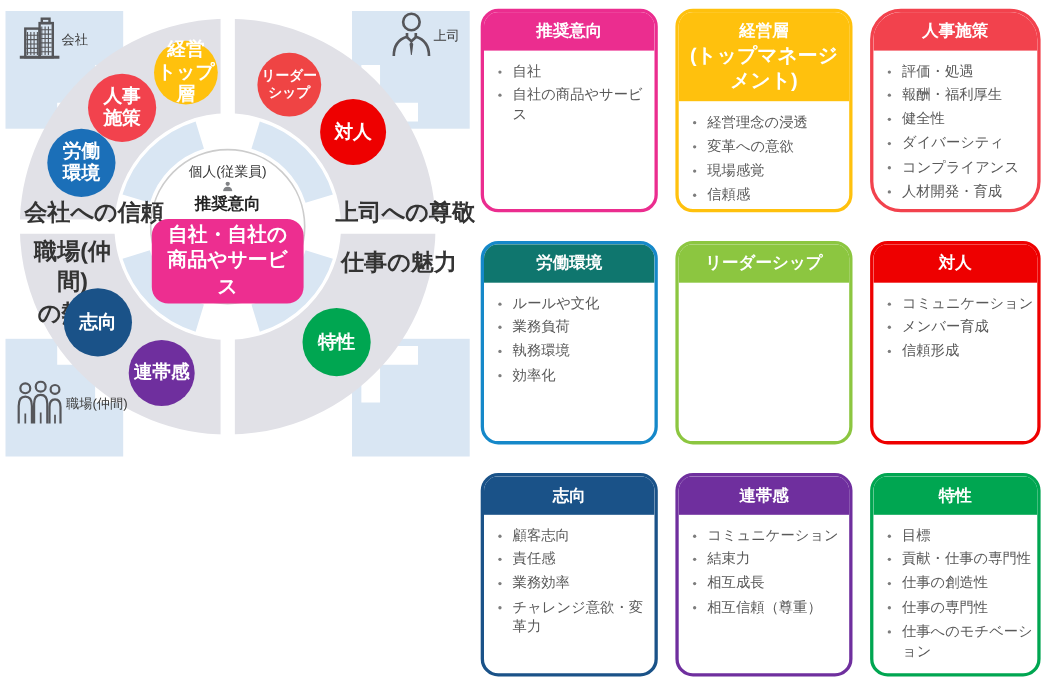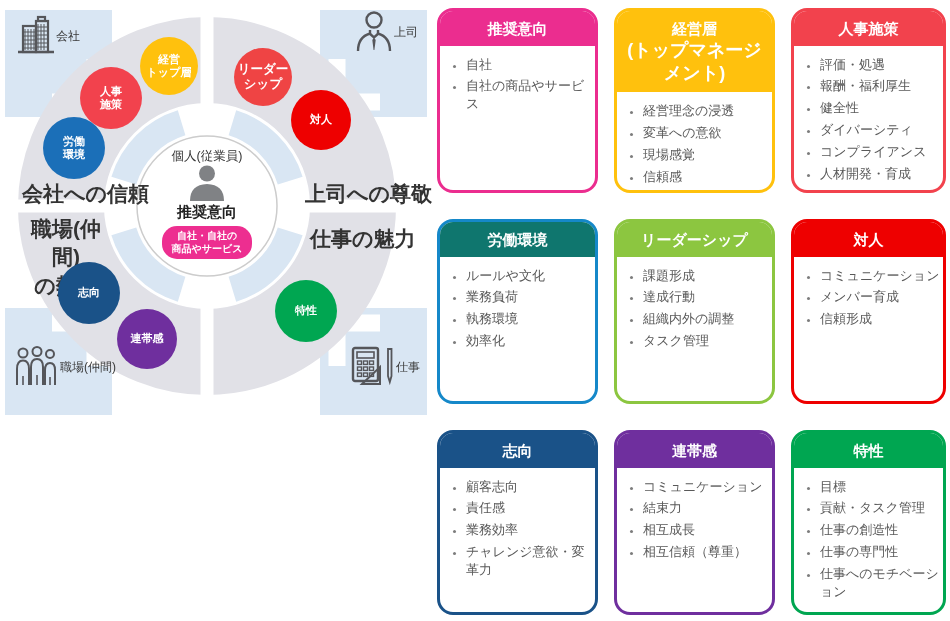--- a/index.html
+++ b/index.html
@@ -213,7 +213,7 @@
       </div>
   </div>
 
-  <div class="card" style="border-color: rgb(242, 66, 77);">
+  <div class="card" style="border-color: rgb(242, 66, 77); border-radius: 28px;">
     <div class="card-header" style="background-color: rgb(242, 66, 77);">
       <span>人事施策</span>
     </div>

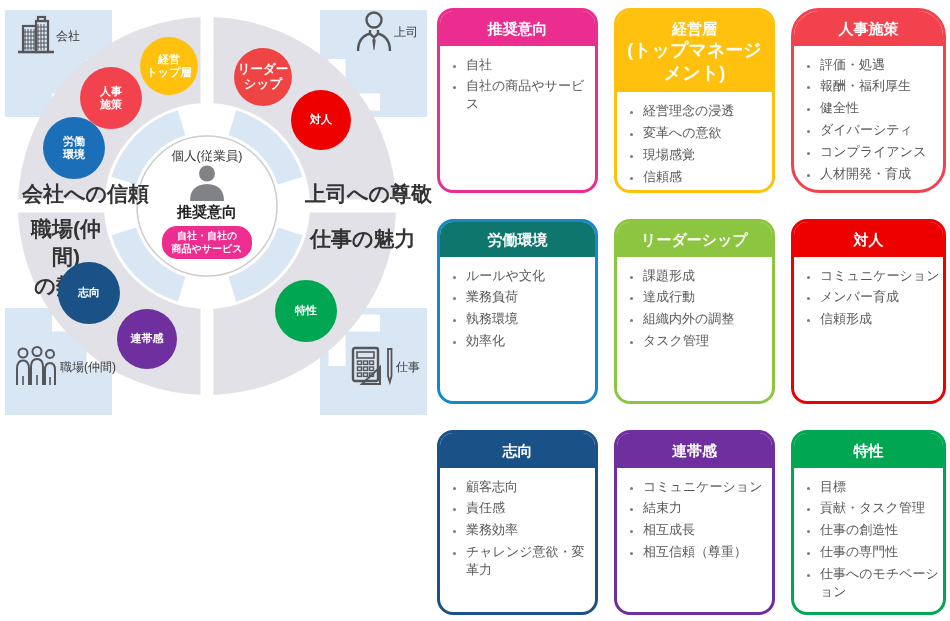--- a/index.html
+++ b/index.html
@@ -12,7 +12,7 @@
   .diagram svg.bg { position:absolute; left:0; top:0; }
   .bubble {
     position:absolute; border-radius:50%; display:flex; align-items:center; justify-content:center;
-    text-align:center; color:#fff; font-weight:bold; font-size:11px; line-height:1.2; white-space:pre-line;
+    text-align:center; color:#fff; font-weight:bold; font-size:17px; line-height:1.2; white-space:pre-line;
   }
   .bubble.small-text { font-size:12.5px; }
   .qlabel { position:absolute; font-weight:bold; color:#333; font-size:21px; white-space:pre-line; line-height:1.35; }

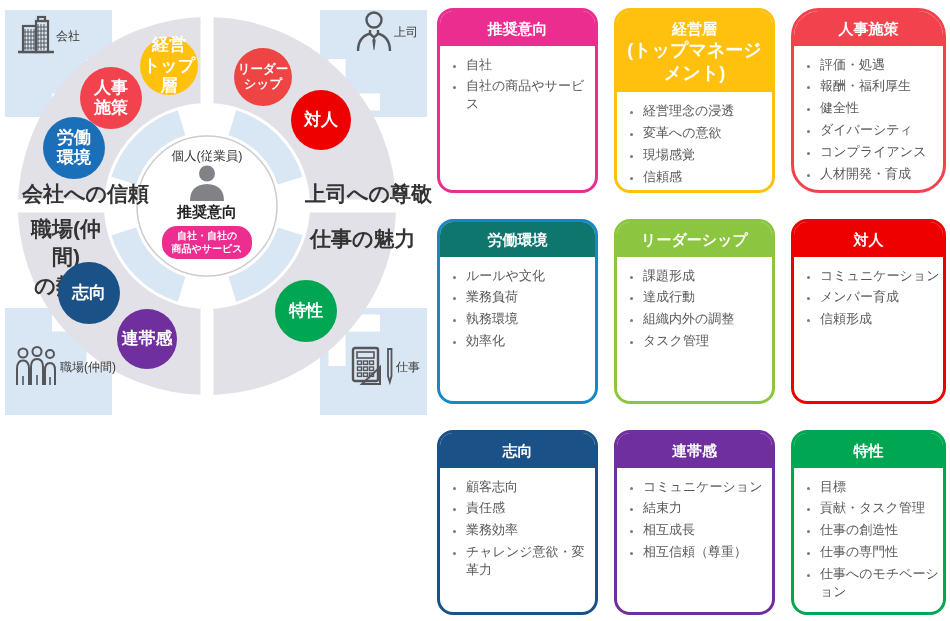--- a/index.html
+++ b/index.html
@@ -26,7 +26,7 @@
   .person-label { font-size:12.5px; color:#333; margin-top:12px; }
   .center-title { font-size:15px; font-weight:bold; color:#222; margin-top:2px; }
   .badge {
-    border-radius:15px; color:#fff; font-weight:bold; font-size:10px;
+    border-radius:15px; color:#fff; font-weight:bold; font-size:18px;
     padding:3px 10px 4px; text-align:center; white-space:pre-line; line-height:1.3; margin-top:4px;
   }
   

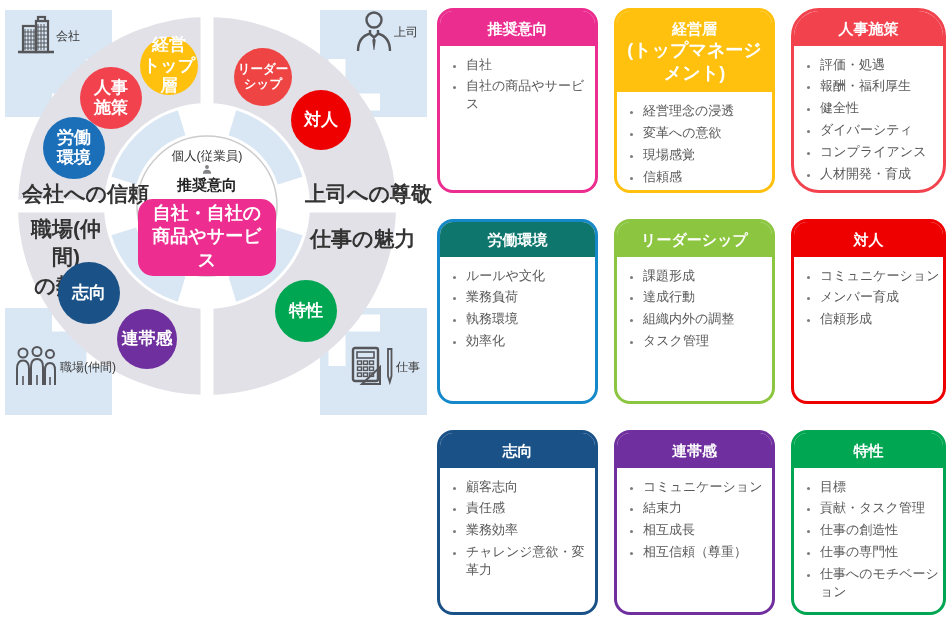--- a/index.html
+++ b/index.html
@@ -247,14 +247,6 @@
     <div class="card-header" style="background-color: rgb(140, 198, 64);">
       <span>リーダーシップ</span>
     </div>
-    <div class="card-body">
-        <ul>
-      <li>課題形成</li>
-      <li>達成行動</li>
-      <li>組織内外の調整</li>
-      <li>タスク管理</li>
-    </ul>
-      </div>
   </div>
 
   <div class="card" style="border-color: rgb(238, 0, 0);">

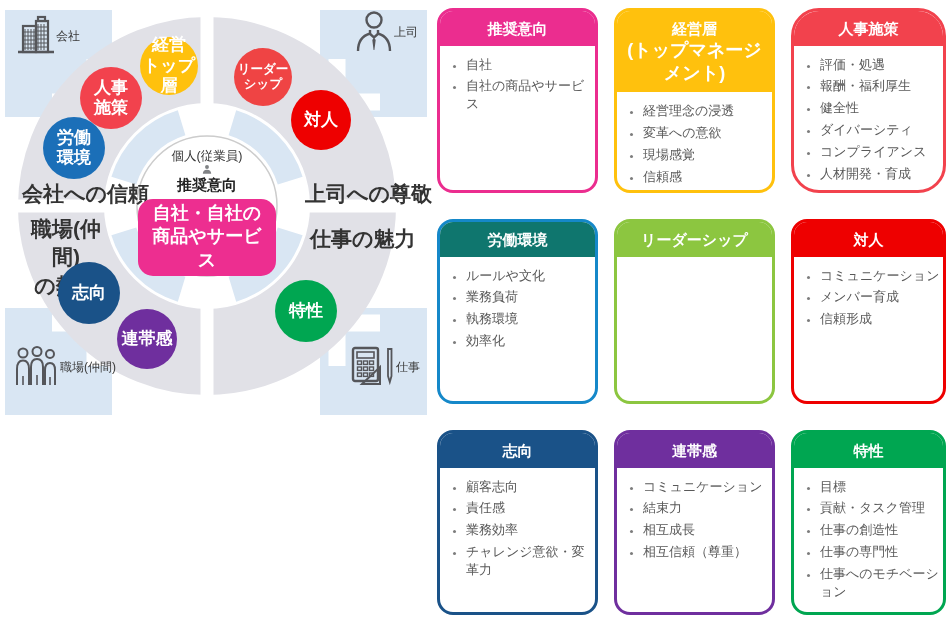--- a/index.html
+++ b/index.html
@@ -129,28 +129,6 @@
     <div class="clabel">職場(仲間)</div>
   </div>
 
-  <div class="corner" style="left:348px; top:344px;">
-    <svg width="46" height="40" viewBox="0 0 46 40">
-      <g stroke="#55565A" fill="none">
-        <rect x="3" y="2" width="25" height="33" rx="2" stroke-width="2.4"></rect>
-        <rect x="7" y="6" width="17" height="6" stroke-width="1.6"></rect>
-        <g stroke-width="1.4">
-          <rect x="7.5" y="15" width="4" height="3.4"></rect>
-            <rect x="13.5" y="15" width="4" height="3.4"></rect>
-            <rect x="19.5" y="15" width="4" height="3.4"></rect>
-          <rect x="7.5" y="21" width="4" height="3.4"></rect>
-            <rect x="13.5" y="21" width="4" height="3.4"></rect>
-            <rect x="19.5" y="21" width="4" height="3.4"></rect>
-          <rect x="7.5" y="27" width="4" height="3.4"></rect>
-            <rect x="13.5" y="27" width="4" height="3.4"></rect>
-            <rect x="19.5" y="27" width="4" height="3.4"></rect>
-        </g>
-        <path d="M12 38 L30 21 L30 38 Z" stroke-width="2"></path>
-        <path d="M38 3 H41.5 V30 L39.8 36 L38 30 Z" stroke-width="1.8"></path>
-      </g>
-    </svg>
-    <div class="clabel">仕事</div>
-  </div>
 
   <div class="qlabel" style="left:20px;  top:178px;">会社への信頼</div>
   <div class="qlabel" style="left:303px; top:178px;">上司への尊敬</div>

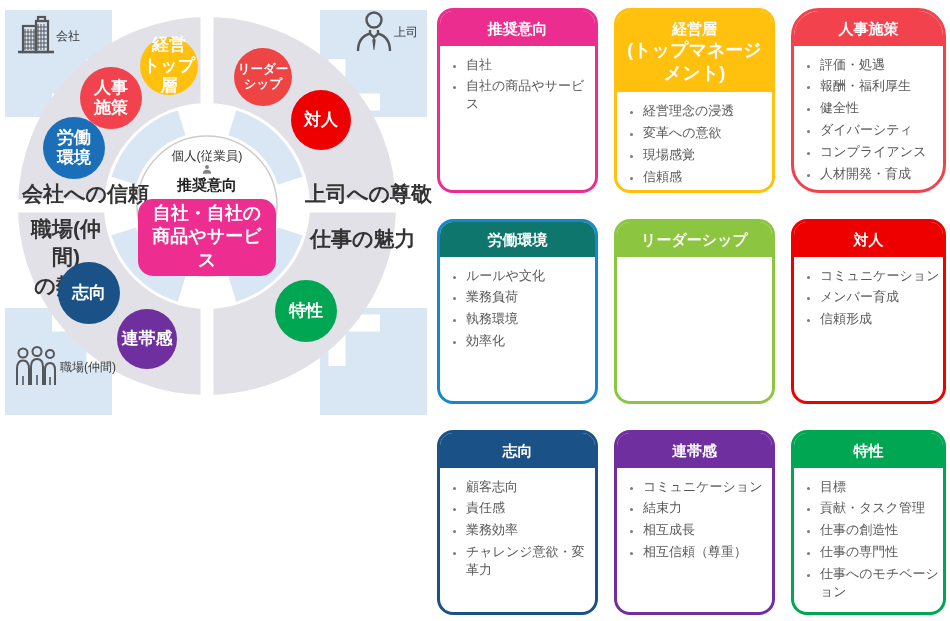--- a/index.html
+++ b/index.html
@@ -275,7 +275,7 @@
     <div class="card-body">
         <ul>
       <li>目標</li>
-      <li>貢献・タスク管理</li>
+      <li>貢献・仕事の専門性</li>
       <li>仕事の創造性</li>
       <li>仕事の専門性</li>
       <li>仕事へのモチベーション</li>

